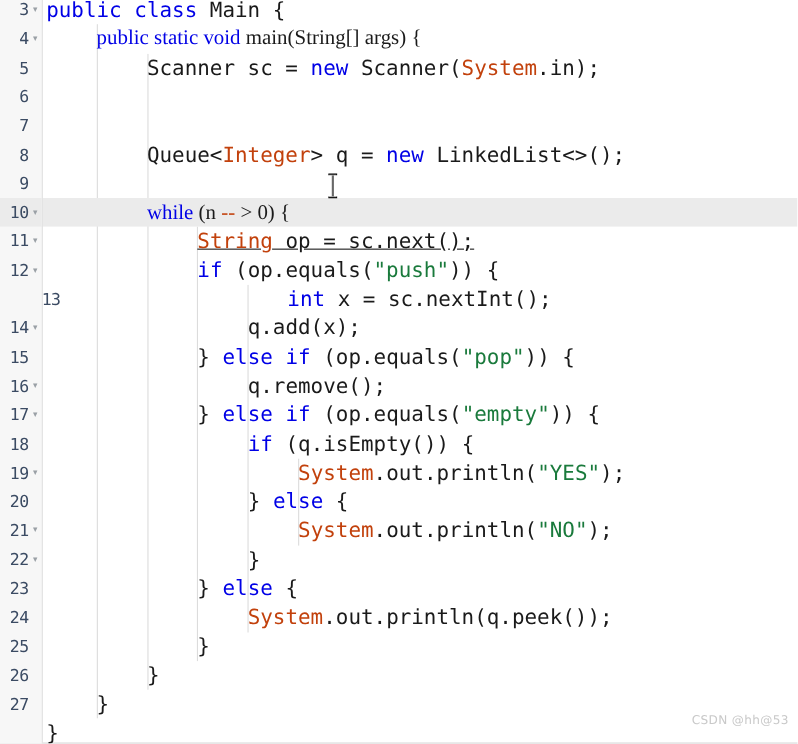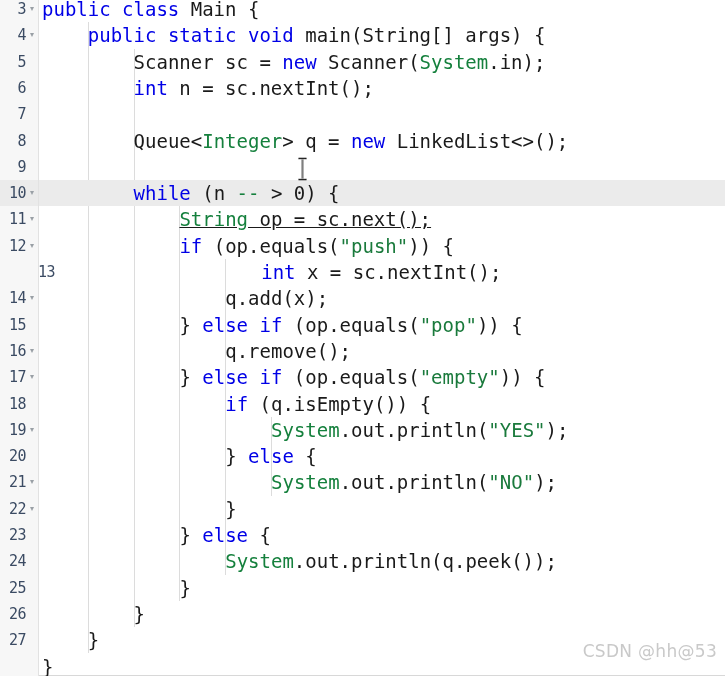--- a/index.html
+++ b/index.html
@@ -242,7 +242,7 @@
 
   <div id="code">
       <div class="code-row" style="position: absolute; top: -4px; left: 0px; right: 0px;"><span class="txt" style="padding-left: 0px;"><span class="kw">public</span><span class="pln"> </span><span class="kw">class</span><span class="pln"> Main {</span></span></div>
-      <div class="code-row" style="position: absolute; top: 22.3px; left: 0px; right: 0px;"><span class="txt" style="padding-left: 45.8px;"><span class="kw">public</span><span class="pln"> </span><span class="kw">static</span><span class="pln"> </span><span class="kw">void</span><span class="pln"> main(String[] args) {</span></span></div>
+      <div class="code-row" style="position: absolute; top: 22.3px; left: 0px; right: 0px; font-family: Liberation Serif, serif;"><span class="txt" style="padding-left: 45.8px;"><span class="kw">public</span><span class="pln"> </span><span class="kw">static</span><span class="pln"> </span><span class="kw">void</span><span class="pln"> main(String[] args) {</span></span></div>
       <div class="code-row" style="position: absolute; top: 48.6px; left: 0px; right: 0px;"><span class="txt" style="padding-left: 91.6px;"><span class="pln">Scanner sc = </span><span class="kw">new</span><span class="pln"> Scanner(</span><span class="typ">System</span><span class="pln">.in);</span></span></div>
       <div class="code-row" style="position: absolute; top: 74.9px; left: 0px; right: 0px;"><span class="txt" style="padding-left: 91.6px;"><span class="kw">int</span><span class="pln"> n = sc.nextInt();</span></span></div>
       <div class="code-row" style="position: absolute; top: 101.2px; left: 0px; right: 0px;"><span class="txt" style="padding-left: 0px;"></span></div>

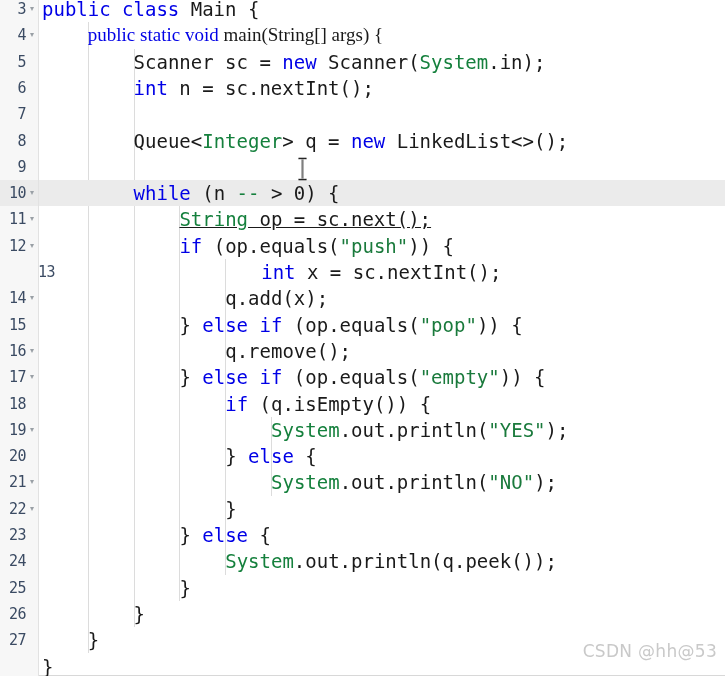--- a/index.html
+++ b/index.html
@@ -95,7 +95,7 @@
   
   .kw  { color: #0000e6; }
   .str { color: #1a7a3c; }
-  .typ { color: #15803d; }
+  .typ { color: #c2410c; }
   .pln { color: #1a1a1a; }
   .num { color: #1a1a1a; }
 

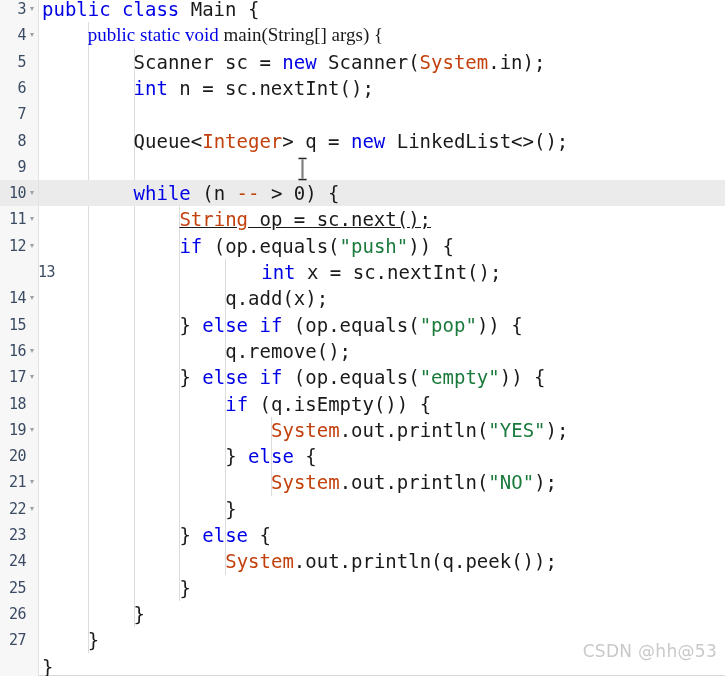--- a/index.html
+++ b/index.html
@@ -244,7 +244,6 @@
       <div class="code-row" style="position: absolute; top: -4px; left: 0px; right: 0px;"><span class="txt" style="padding-left: 0px;"><span class="kw">public</span><span class="pln"> </span><span class="kw">class</span><span class="pln"> Main {</span></span></div>
       <div class="code-row" style="position: absolute; top: 22.3px; left: 0px; right: 0px; font-family: Liberation Serif, serif;"><span class="txt" style="padding-left: 45.8px;"><span class="kw">public</span><span class="pln"> </span><span class="kw">static</span><span class="pln"> </span><span class="kw">void</span><span class="pln"> main(String[] args) {</span></span></div>
       <div class="code-row" style="position: absolute; top: 48.6px; left: 0px; right: 0px;"><span class="txt" style="padding-left: 91.6px;"><span class="pln">Scanner sc = </span><span class="kw">new</span><span class="pln"> Scanner(</span><span class="typ">System</span><span class="pln">.in);</span></span></div>
-      <div class="code-row" style="position: absolute; top: 74.9px; left: 0px; right: 0px;"><span class="txt" style="padding-left: 91.6px;"><span class="kw">int</span><span class="pln"> n = sc.nextInt();</span></span></div>
       <div class="code-row" style="position: absolute; top: 101.2px; left: 0px; right: 0px;"><span class="txt" style="padding-left: 0px;"></span></div>
       <div class="code-row" style="position: absolute; top: 127.5px; left: 0px; right: 0px;"><span class="txt" style="padding-left: 91.6px;"><span class="pln">Queue&lt;</span><span class="typ">Integer</span><span class="pln">&gt; q = </span><span class="kw">new</span><span class="pln"> LinkedList&lt;&gt;();</span></span></div>
       <div class="code-row" style="position: absolute; top: 153.8px; left: 0px; right: 0px;"><span class="txt" style="padding-left: 0px;"></span></div>

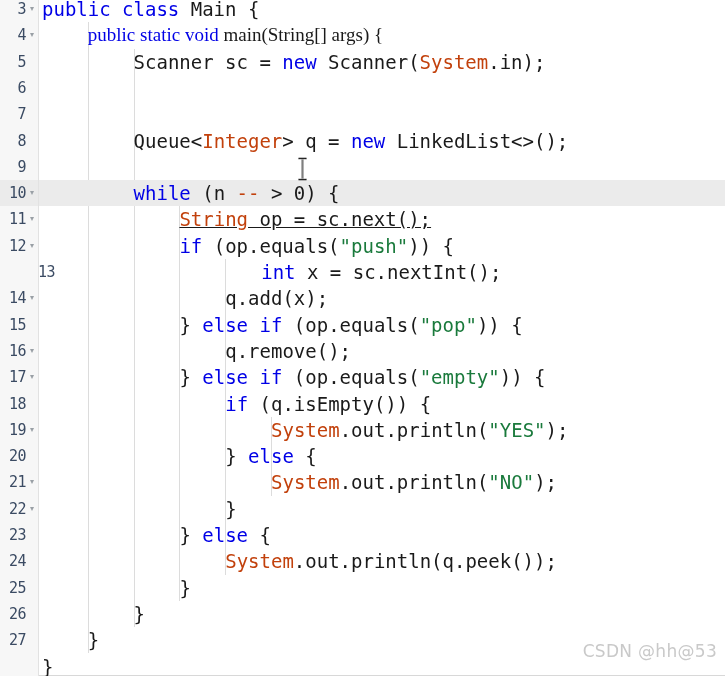--- a/index.html
+++ b/index.html
@@ -247,7 +247,7 @@
       <div class="code-row" style="position: absolute; top: 101.2px; left: 0px; right: 0px;"><span class="txt" style="padding-left: 0px;"></span></div>
       <div class="code-row" style="position: absolute; top: 127.5px; left: 0px; right: 0px;"><span class="txt" style="padding-left: 91.6px;"><span class="pln">Queue&lt;</span><span class="typ">Integer</span><span class="pln">&gt; q = </span><span class="kw">new</span><span class="pln"> LinkedList&lt;&gt;();</span></span></div>
       <div class="code-row" style="position: absolute; top: 153.8px; left: 0px; right: 0px;"><span class="txt" style="padding-left: 0px;"></span></div>
-      <div class="code-row current" style="position: absolute; top: 180.1px; left: 0px; right: 0px;"><span class="txt" style="padding-left: 91.6px;"><span class="kw">while</span><span class="pln"> (n </span><span class="typ">--</span><span class="pln"> &gt; </span><span class="num">0</span><span class="pln">) {</span></span></div>
+      <div class="code-row current" style="position: absolute; top: 180.1px; left: 0px; right: 0px;"><span class="txt" style="padding-left: 91.6px; font-family: Liberation Serif, serif;"><span class="kw">while</span><span class="pln"> (n </span><span class="typ">--</span><span class="pln"> &gt; </span><span class="num">0</span><span class="pln">) {</span></span></div>
       <div class="code-row" style="position: absolute; top: 206.4px; left: 0px; right: 0px;"><span class="txt" style="padding-left: 137.4px; text-decoration: underline;"><span class="typ">String</span><span class="pln"> op = sc.next();</span></span></div>
       <div class="code-row" style="position: absolute; top: 232.7px; left: 0px; right: 0px;"><span class="txt" style="padding-left: 137.4px;"><span class="kw">if</span><span class="pln"> (op.equals(</span><span class="str">"push"</span><span class="pln">)) {</span></span></div>
       <div class="code-row" style="position: absolute; top: 259px; left: 0px; right: 0px; margin-left: 36px;"><span class="txt" style="padding-left: 183.2px;"><span class="kw">int</span><span class="pln"> x = sc.nextInt();</span></span></div>

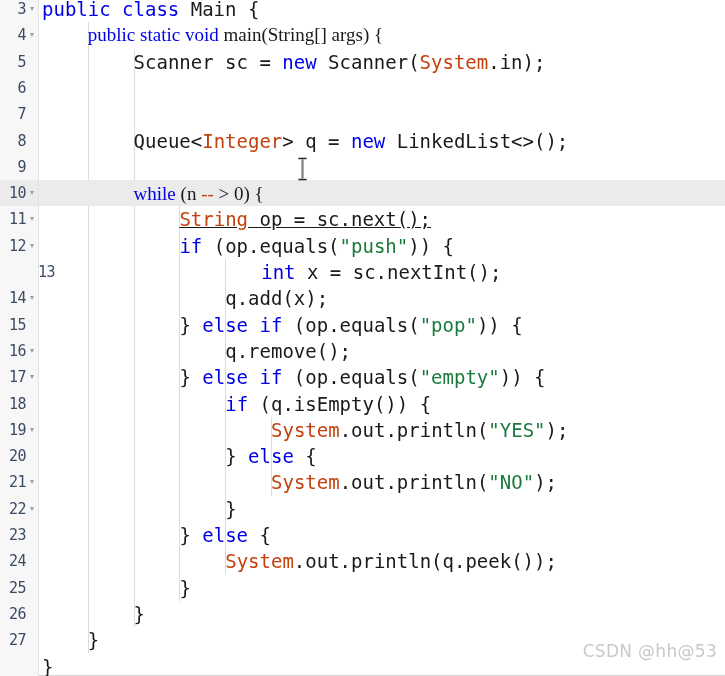--- a/index.html
+++ b/index.html
@@ -132,7 +132,7 @@
     right: 8px;
     bottom: 14px;
     font-family: "DejaVu Sans", sans-serif;
-    font-size: 17px;
+    font-size: 11px;
     color: #c9c9c9;
     letter-spacing: 0.3px;
     z-index: 6;

